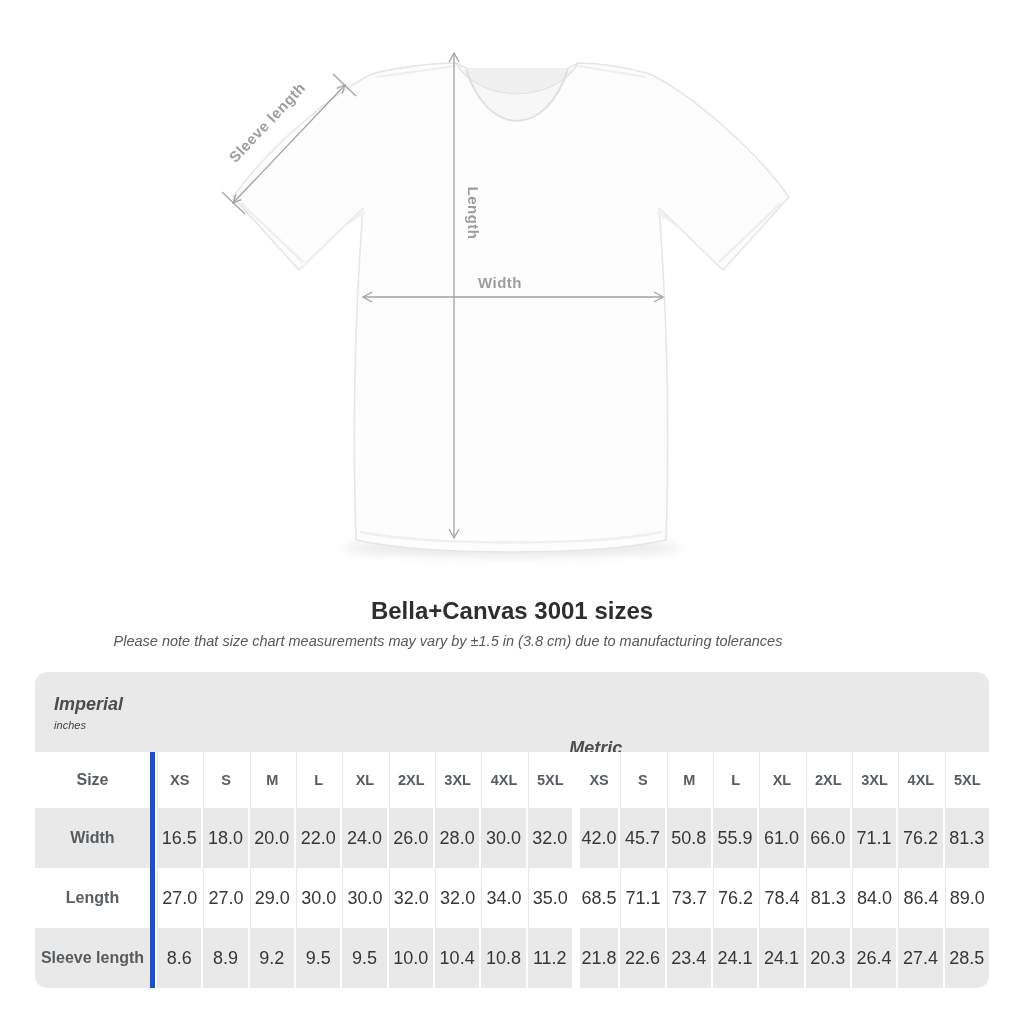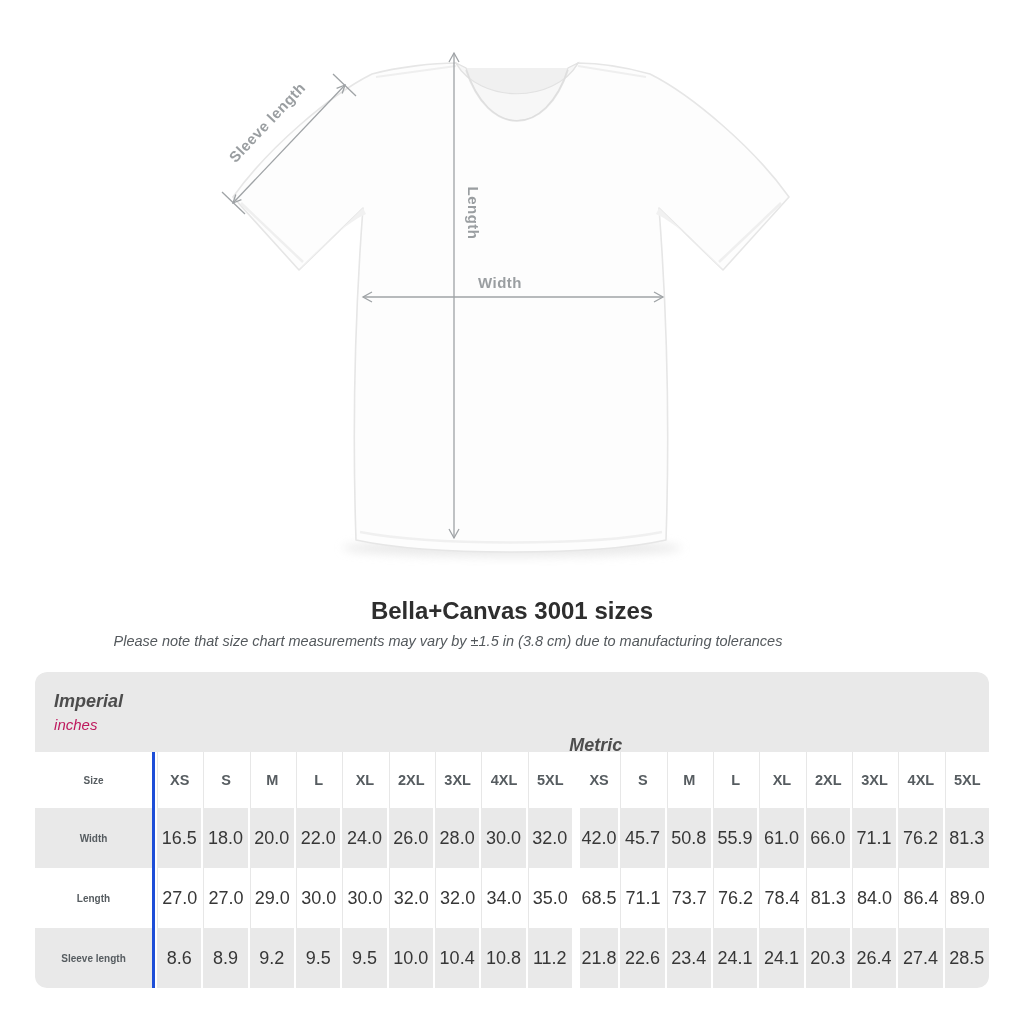--- a/index.html
+++ b/index.html
@@ -29,7 +29,7 @@
   .band-group.imp{left:2%;width:56%;}
   .band-group.met{left:56%;width:44%;margin-top:44px;}
   .band-label{font-size:18px;font-weight:bold;font-style:italic;color:#4d4d4d;}
-  .band-sub{font-size:15px;font-style:italic;color:#be185d;margin-top:4px;}
+  .band-sub{font-size:11px;font-style:italic;color:#404040;margin-top:4px;}
   
   tr.r-head td{height:56px;background:#fff;}
   tr.r-white td{height:60px;background:#fff;}

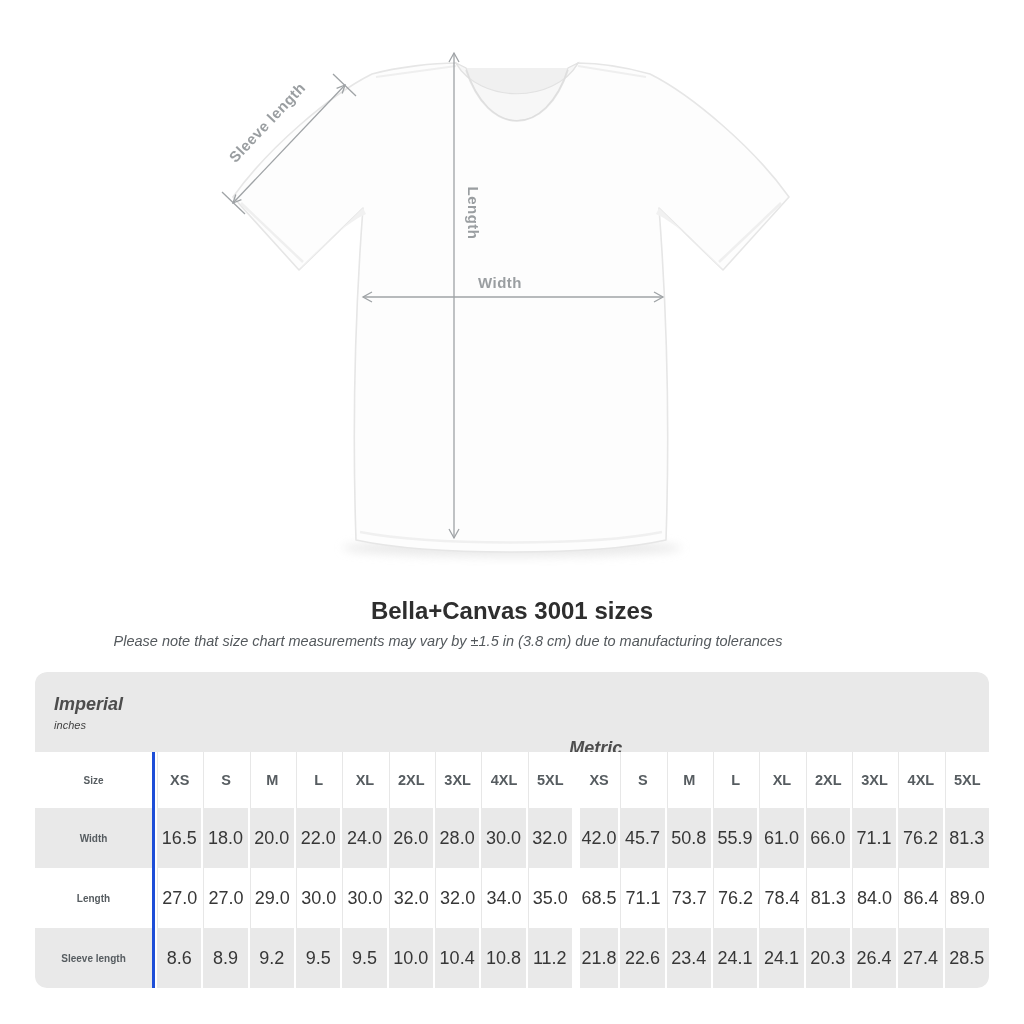--- a/index.html
+++ b/index.html
@@ -34,7 +34,7 @@
   tr.r-head td{height:56px;background:#fff;}
   tr.r-white td{height:60px;background:#fff;}
   tr.r-gray td{height:60px;background:#e9e9e9;}
-  td.lbl{font-size:10px;font-weight:bold;color:#565c60;border-right:3px solid #1d4ed8;}
+  td.lbl{font-size:16px;font-weight:bold;color:#565c60;border-right:5px solid #1d4ed8;}
   td.hd{font-size:14.5px;font-weight:bold;color:#565c60;}
   td.num{font-size:18px;color:#373737;}
   tr.r-head td:not(.lbl), tr.r-white td:not(.lbl){border-left:1px solid #e7e7e7;}

